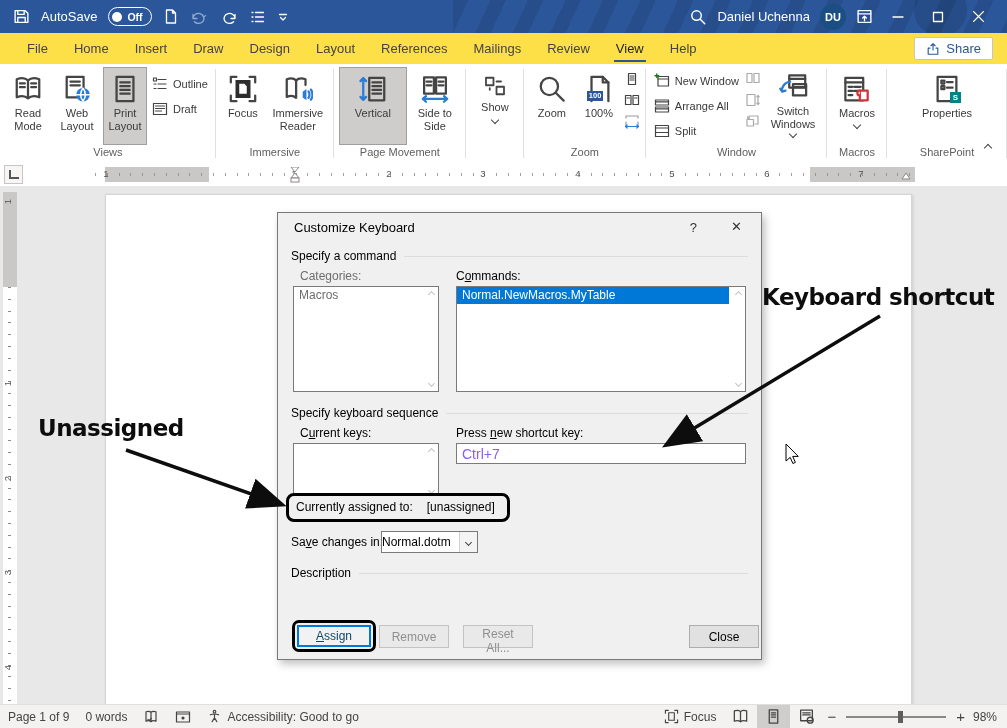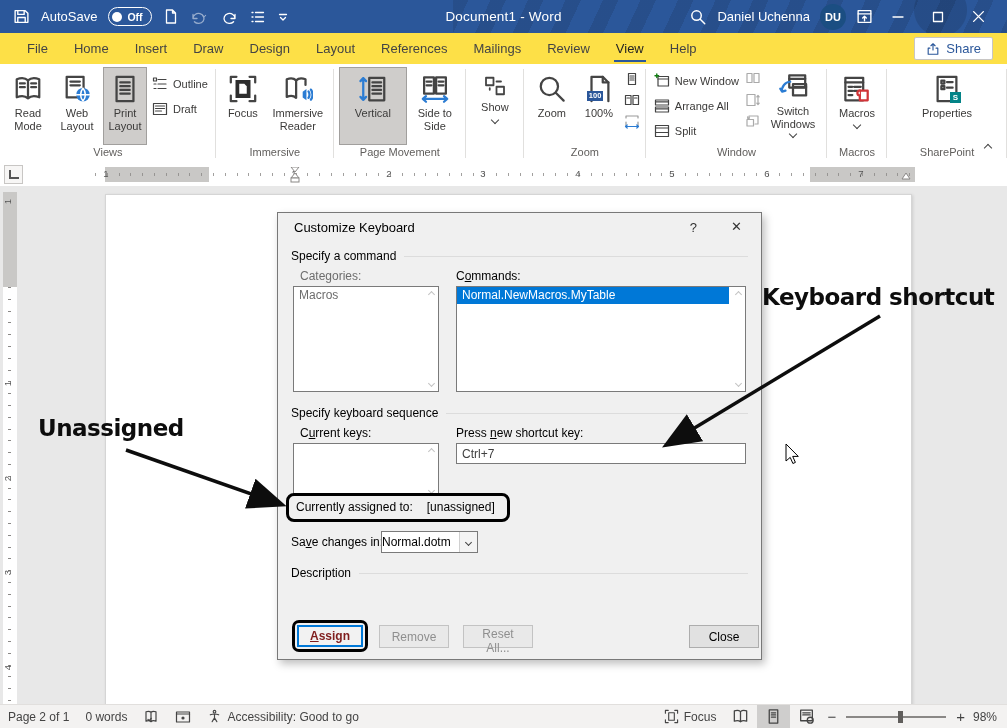--- a/index.html
+++ b/index.html
@@ -186,7 +186,6 @@
           </svg>
         </i>
     </div>
-    <div class="tbtitle">Document1 - Word</div>
     <div class="tbright">
       <i>
           <svg width="18" height="18" viewBox="0 0 16 16" class="icw">

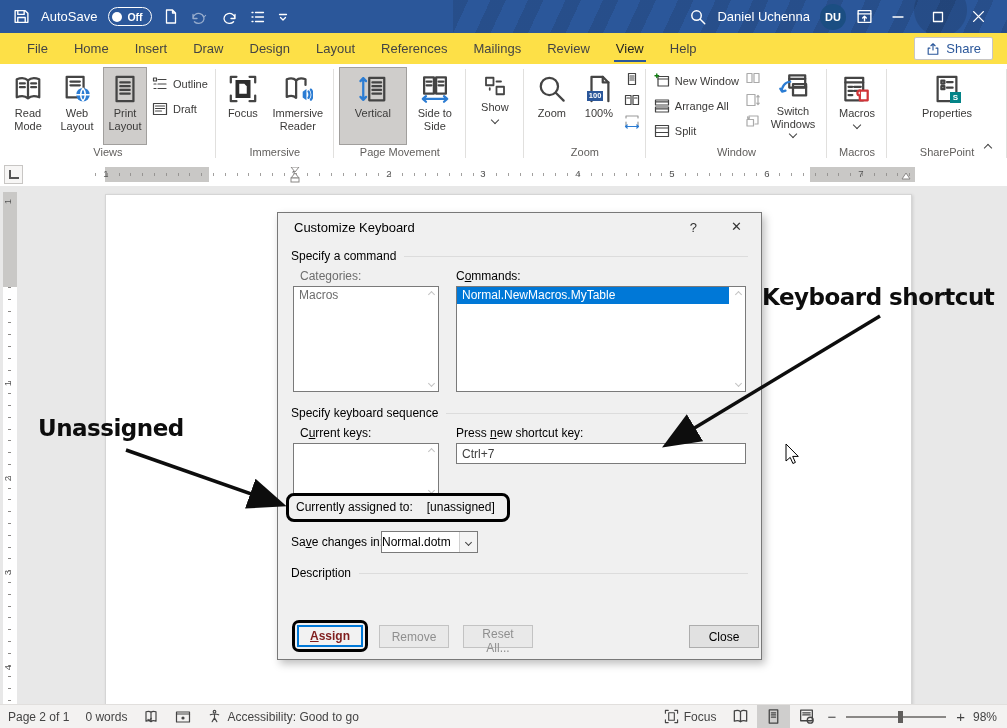--- a/index.html
+++ b/index.html
@@ -107,8 +107,8 @@
   .sc.up{top:3px}.sc.dn{bottom:3px}
   .scv{width:5px;height:5px;border-right:1.3px solid #c3c3c3;border-bottom:1.3px solid #c3c3c3;display:inline-block;}
   .scv.u{transform:rotate(-135deg);margin-top:2px}.scv.d{transform:rotate(45deg);}
-  .dinput{position:absolute;background:#fff;border:1px solid #7a7a7a;font-size:12px;font-family:inherit;
-    padding:2px 5px;color:#404040;}
+  .dinput{position:absolute;background:#fff;border:1px solid #7a7a7a;font-size:14px;font-family:inherit;
+    padding:2px 5px;color:#8b5cf6;}
   .assignedbox{position:absolute;left:8px;top:280px;display:inline-flex;gap:14px;align-items:flex-end;
     border:3px solid #000;border-radius:8px;padding:4px 12px 5px 7px;background:#f0f0f0;}
   .combo{position:absolute;left:103px;top:318px;width:97px;height:22px;border:1px solid #7a7a7a;

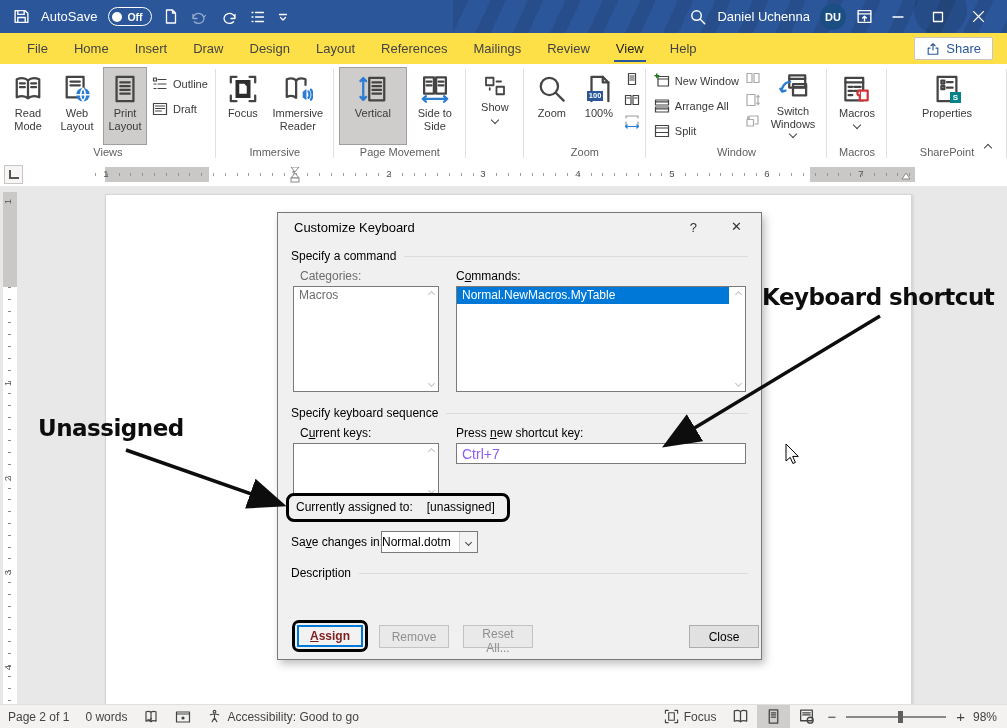--- a/index.html
+++ b/index.html
@@ -120,8 +120,8 @@
     background:#e1e1e1;border:1px solid #adadad;color:#000;}
   .dbtn:disabled,.dbtn.dis{background:#e9e9e9;border-color:#c3c3c3;color:#8f8f8f;}
   .assignwrap{position:absolute;left:14px;top:407px;border:3px solid #000;border-radius:7px;padding:2px;}
-  .assignbtn{display:block;width:66px;height:22px;background:#f2f2f2;border:2px solid #0078d7;
-    font-size:12px;font-family:inherit;color:#7f1d1d;font-weight:bold;}
+  .assignbtn{display:block;width:74px;height:22px;background:#f2f2f2;border:2px solid #0078d7;
+    font-size:12px;font-family:inherit;color:#0c4a6e;}
 
   
   .anno{position:absolute;font-weight:bold;color:#0d0d0d;white-space:nowrap;z-index:40;

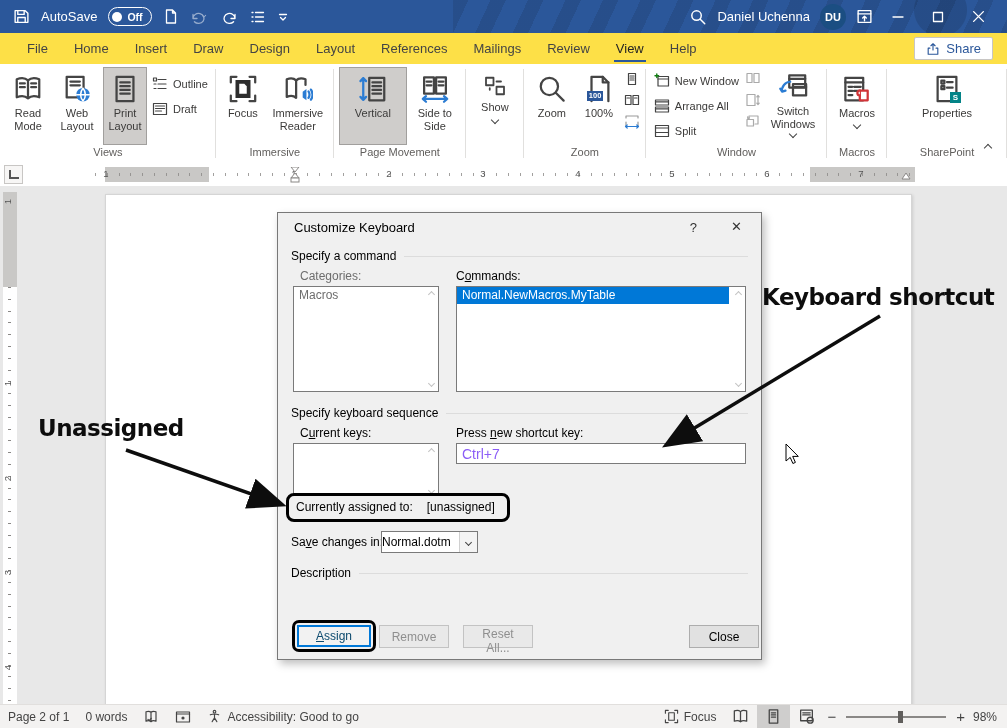--- a/index.html
+++ b/index.html
@@ -646,7 +646,7 @@
 
   <footer class="statusbar">
     <span class="sbitem">
-        <span>Page 2 of 1</span>
+        <span>Page 1 of 9</span>
       </span>
     <span class="sbitem">
         <span>0 words</span>

